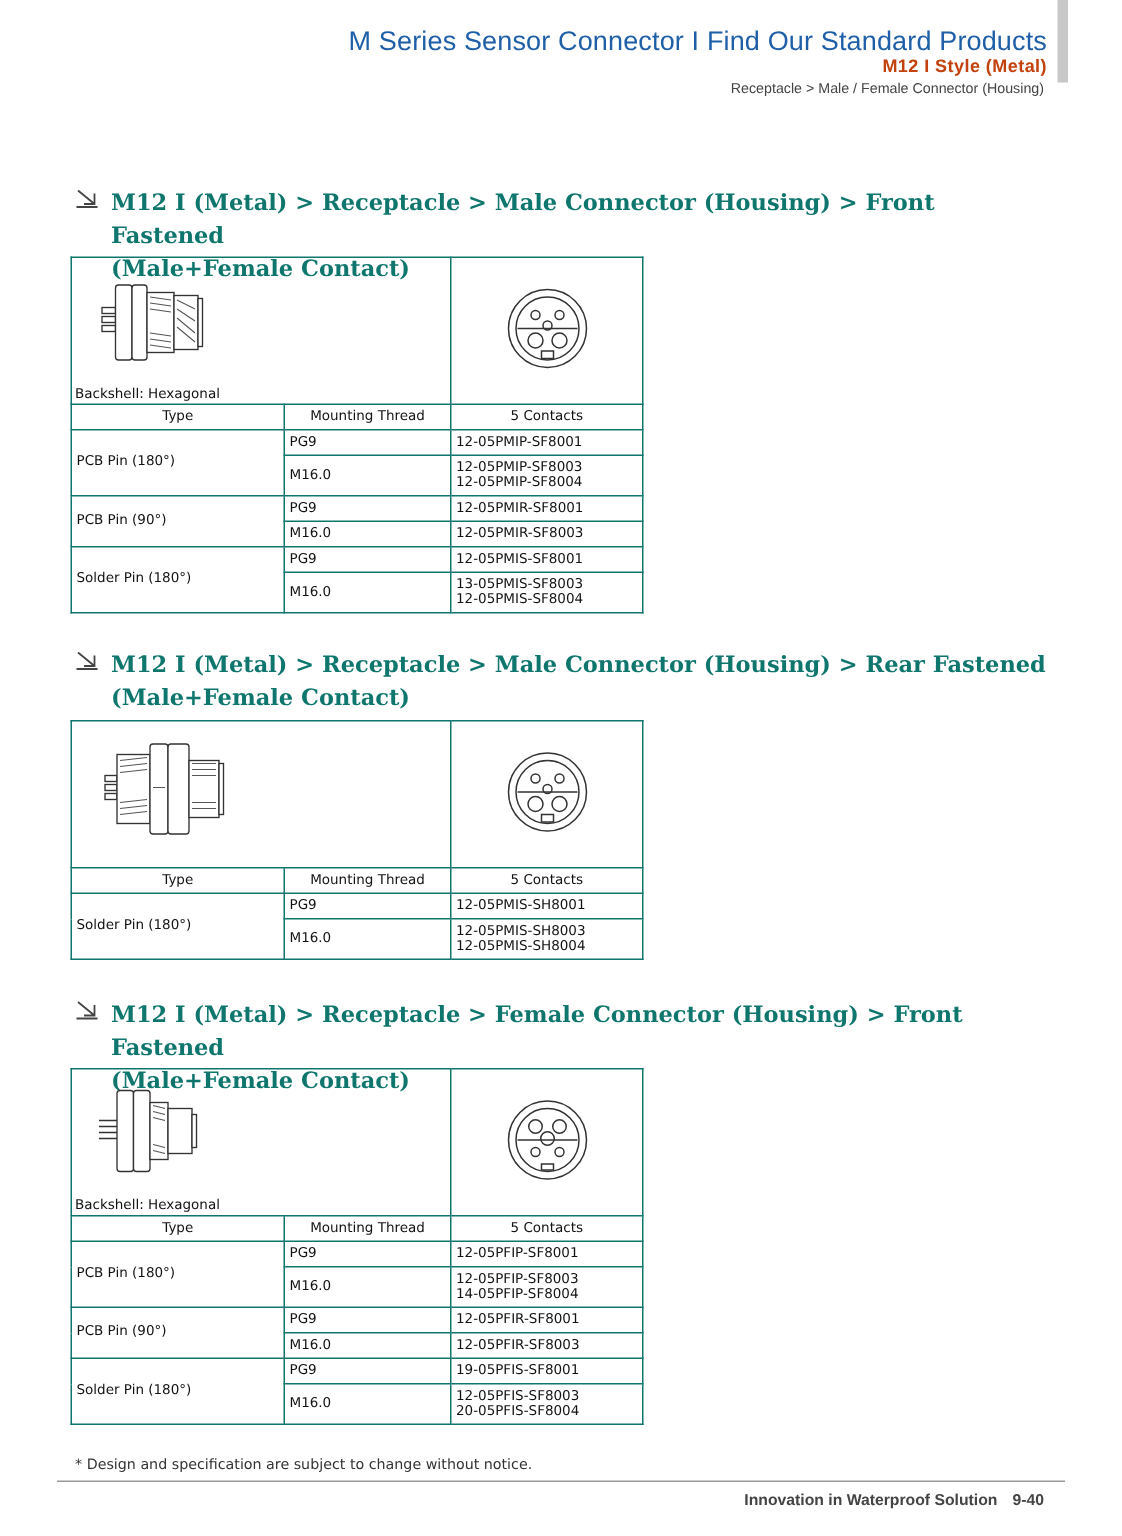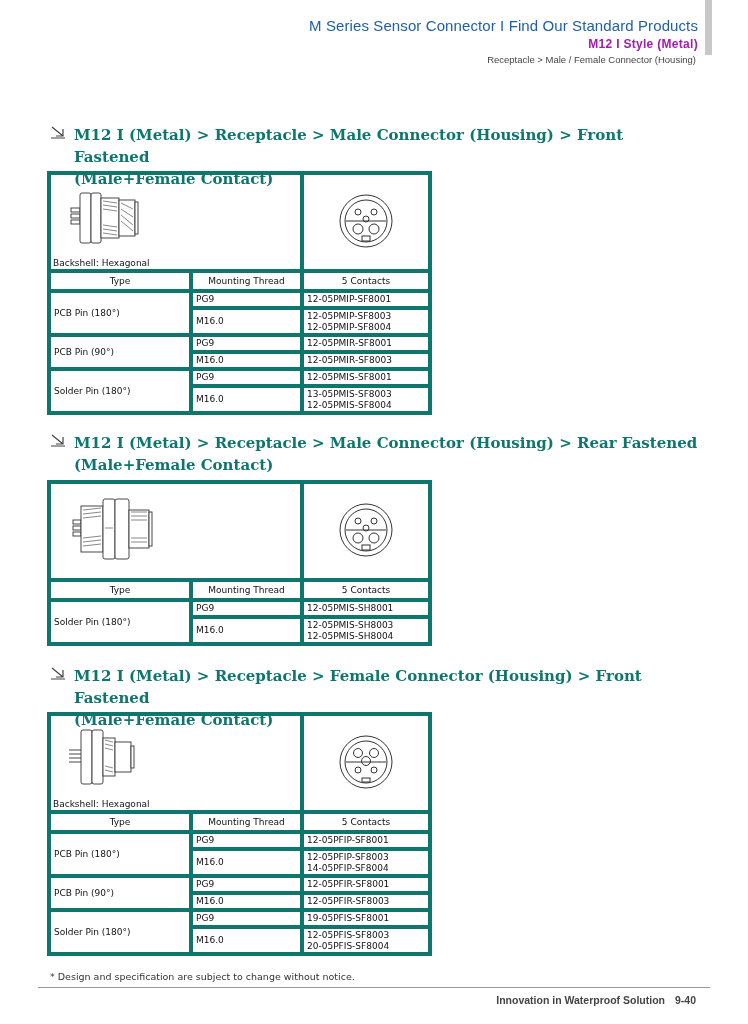--- a/index.html
+++ b/index.html
@@ -7,7 +7,7 @@
          font-family: "Liberation Sans", sans-serif; color: #222; }
 
   .hdr-bar { position: absolute; left: 705px; top: 0; width: 7px; height: 55px; background: #c8c8c8; }
-  .hdr-title { position: absolute; right: 50px; top: 17px; font-size: 15px; color: #1f5fa8; white-space: nowrap; letter-spacing: 0.1px; padding-left: 28px; }
+  .hdr-title { position: absolute; right: 50px; top: 17px; font-size: 18px; color: #1f5fa8; white-space: nowrap; letter-spacing: 0.1px; padding-left: 28px; }
   .hdr-sub { position: absolute; right: 50px; top: 37px; font-size: 12px; font-weight: bold; color: #a21caf; white-space: nowrap; letter-spacing: 0.3px; }
   .hdr-crumb { position: absolute; right: 52px; top: 54px; font-size: 9.5px; color: #444; white-space: nowrap; }
 

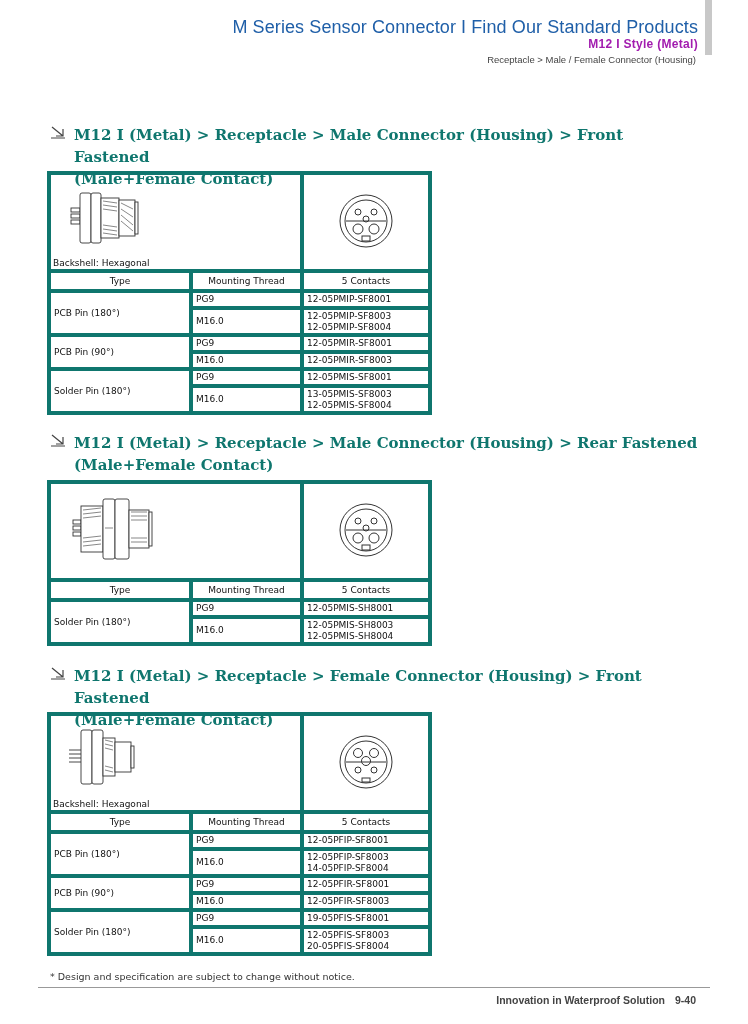--- a/index.html
+++ b/index.html
@@ -8,7 +8,7 @@
 
   .hdr-bar { position: absolute; left: 705px; top: 0; width: 7px; height: 55px; background: #c8c8c8; }
   .hdr-title { position: absolute; right: 50px; top: 17px; font-size: 18px; color: #1f5fa8; white-space: nowrap; letter-spacing: 0.1px; padding-left: 28px; }
-  .hdr-sub { position: absolute; right: 50px; top: 37px; font-size: 12px; font-weight: bold; color: #a21caf; white-space: nowrap; letter-spacing: 0.3px; }
+  .hdr-sub { position: absolute; right: 50px; top: 37px; font-size: 12px; font-weight: bold; color: #c2410c; white-space: nowrap; letter-spacing: 0.3px; }
   .hdr-crumb { position: absolute; right: 52px; top: 54px; font-size: 9.5px; color: #444; white-space: nowrap; }
 
   .section-title { position: absolute; left: 50px; font-family: "DejaVu Serif", "Liberation Serif", serif; font-weight: bold;

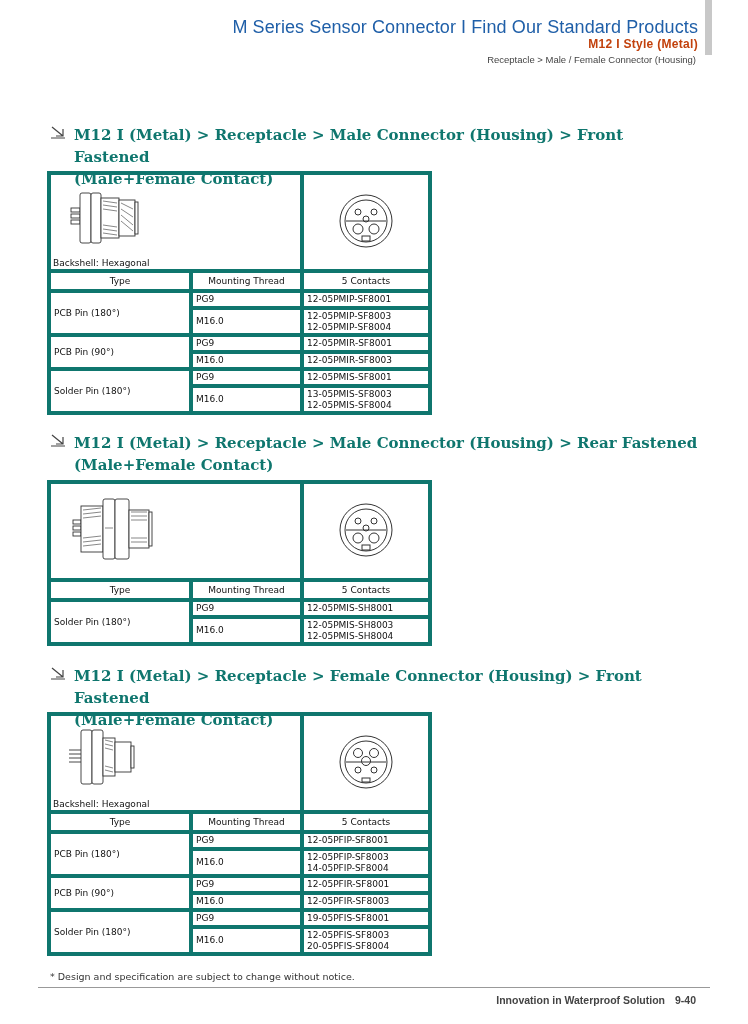--- a/index.html
+++ b/index.html
@@ -18,7 +18,7 @@
 
   table.spec { position: absolute; left: 47px; width: 381px; border-collapse: collapse; font-family: "DejaVu Sans", sans-serif;
                font-size: 9px; color: #111; table-layout: fixed; }
-  table.spec td { border: 4px solid #0f766e; padding: 0 3px; vertical-align: middle; line-height: 10.5px; }
+  table.spec td { border: 1px solid #0f766e; padding: 0 3px; vertical-align: middle; line-height: 10.5px; }
   table.spec td.img-cell { padding: 0; position: relative; vertical-align: top; }
   table.spec td.face-cell { padding: 0; text-align: center; vertical-align: middle; }
   table.spec tr.head td { text-align: center; height: 16px; }

